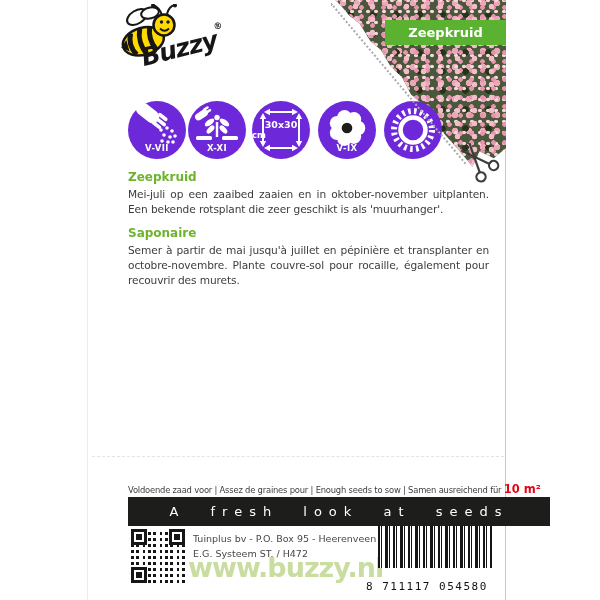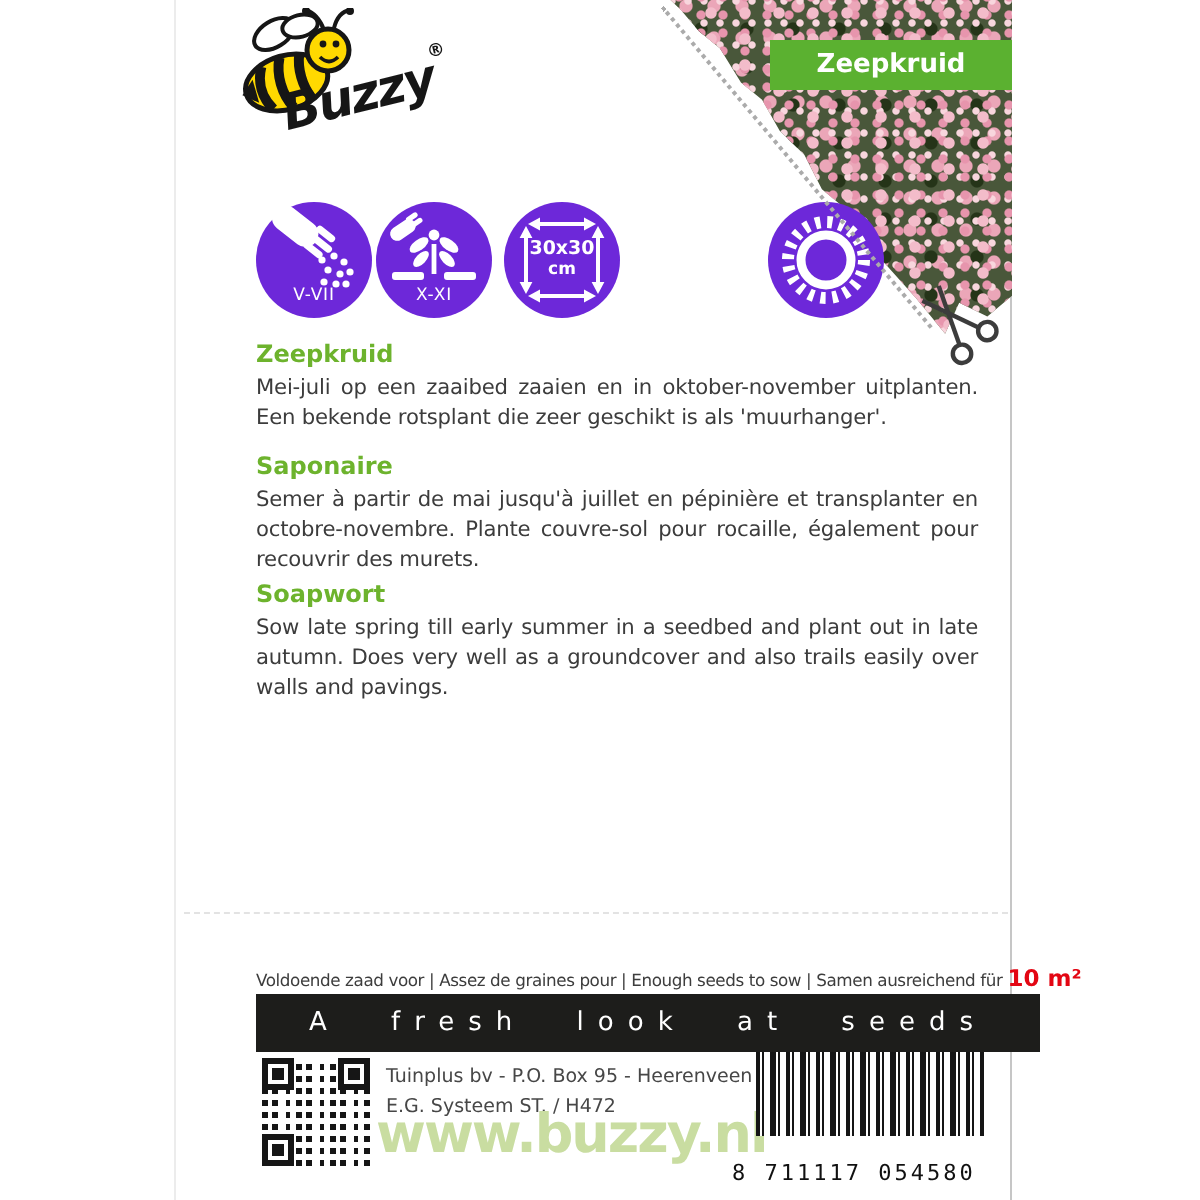--- a/index.html
+++ b/index.html
@@ -48,7 +48,7 @@
     font-size:8.5px;font-weight:normal;letter-spacing:.4px;}
   .i1{left:128px;} .i2{left:188px;} .i3{left:252px;} .i4{left:318px;} .i5{left:384px;}
   .sp-t1{position:absolute;top:18px;left:0;width:100%;text-align:center;color:#fff;font-size:9.5px;font-weight:bold;}
-  .sp-t2{position:absolute;top:29px;left:0;width:100%;text-align:center;color:#fff;font-size:8.5px;font-weight:bold;}
+  .sp-t2{position:absolute;top:29px;left:0;width:100%;color:#fff;font-size:8.5px;font-weight:bold;}
 
   
   .section{position:absolute;left:128px;width:361px;z-index:2;}

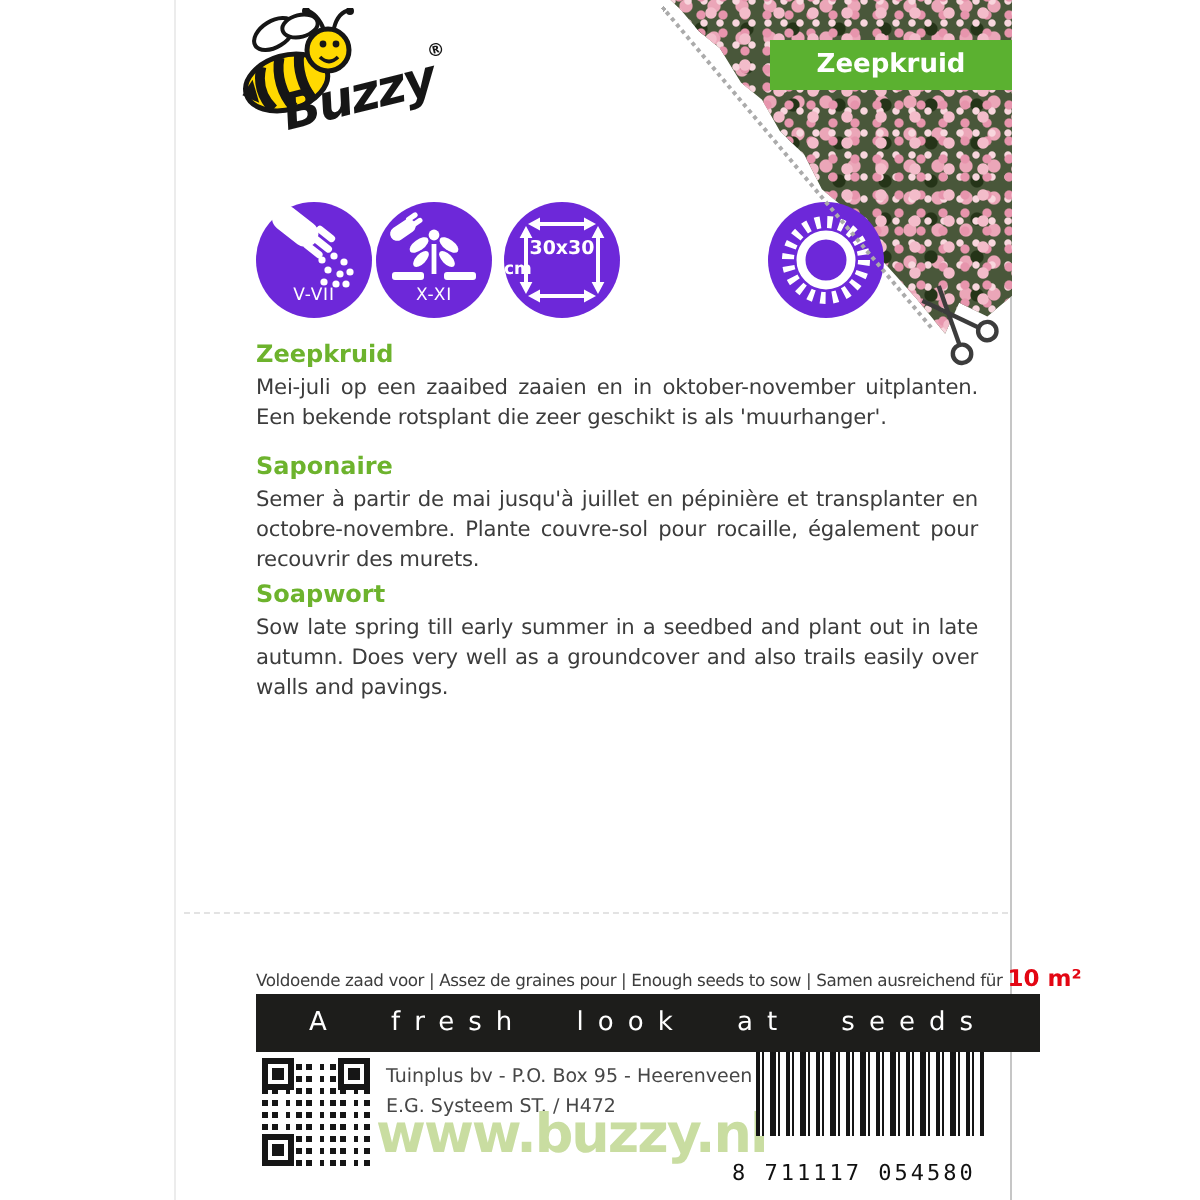--- a/index.html
+++ b/index.html
@@ -45,7 +45,7 @@
   .icon{position:absolute;top:101px;width:58px;height:58px;border-radius:50%;background:#6d28d9;z-index:2;}
   .icon svg{position:absolute;left:0;top:0;}
   .icon-label{position:absolute;bottom:6px;left:0;width:100%;text-align:center;color:#fff;
-    font-size:8.5px;font-weight:normal;letter-spacing:.4px;}
+    font-size:8.5px;font-weight:bold;letter-spacing:.4px;}
   .i1{left:128px;} .i2{left:188px;} .i3{left:252px;} .i4{left:318px;} .i5{left:384px;}
   .sp-t1{position:absolute;top:18px;left:0;width:100%;text-align:center;color:#fff;font-size:9.5px;font-weight:bold;}
   .sp-t2{position:absolute;top:29px;left:0;width:100%;color:#fff;font-size:8.5px;font-weight:bold;}

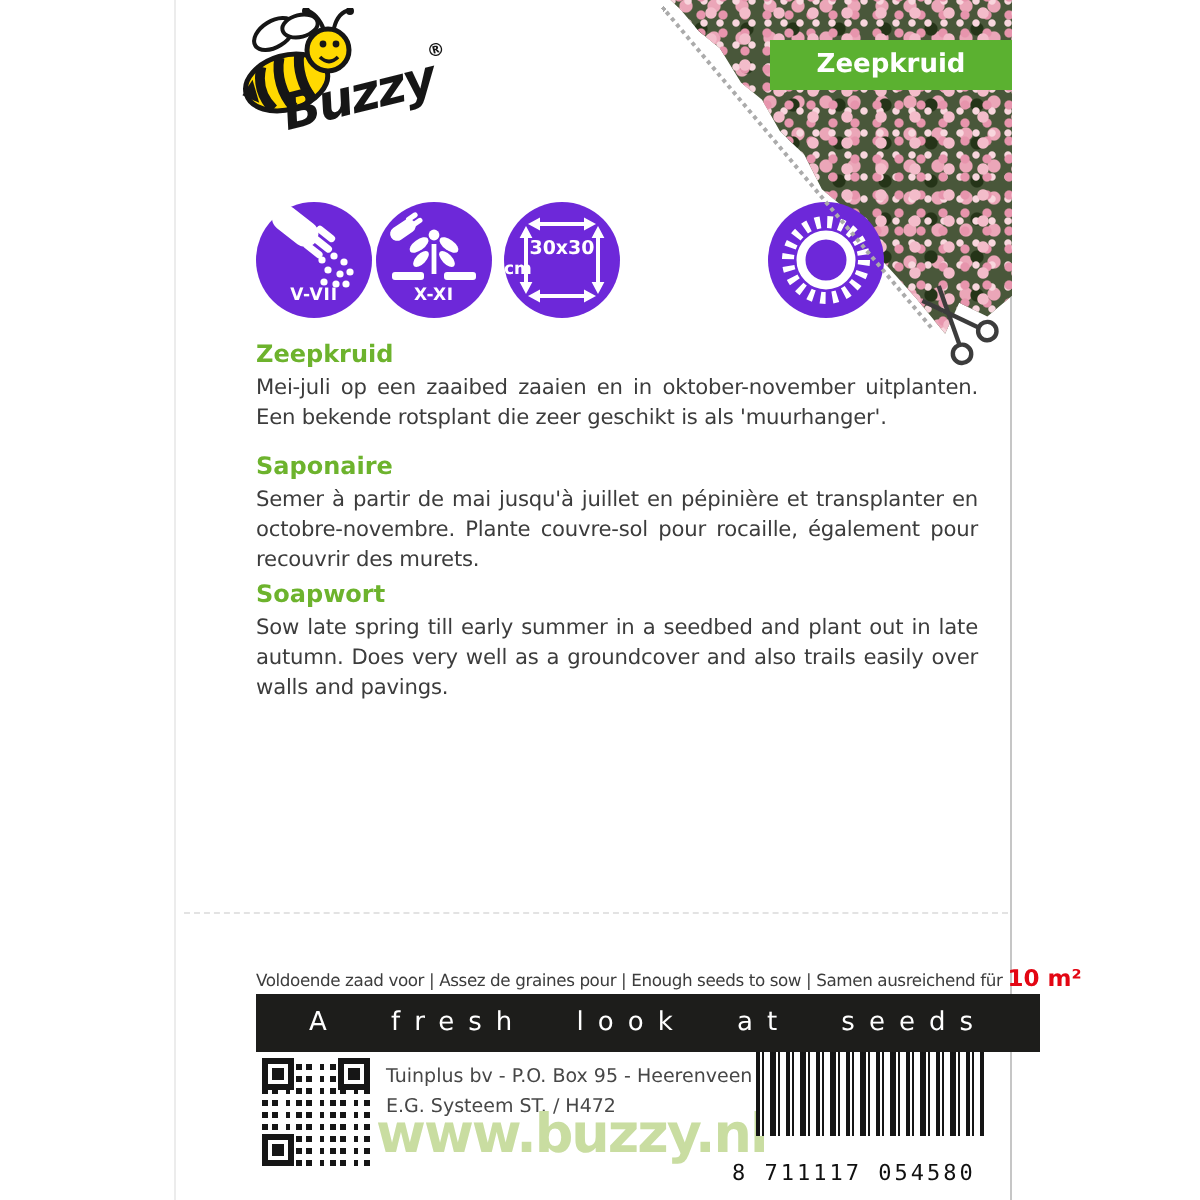--- a/index.html
+++ b/index.html
@@ -202,6 +202,22 @@
     <span class="sp-t2">cm</span>
   </div>
 
+  <div class="icon i4">
+    <svg width="58" height="58" viewBox="0 0 58 58">
+      <g fill="#ffffff">
+        <circle cx="40" cy="27" r="7.3"></circle>
+          <circle cx="35.9" cy="35.6" r="7.3"></circle>
+        <circle cx="26.5" cy="37.7" r="7.3"></circle>
+          <circle cx="19.1" cy="31.8" r="7.3"></circle>
+        <circle cx="19.1" cy="22.2" r="7.3"></circle>
+          <circle cx="26.5" cy="16.3" r="7.3"></circle>
+        <circle cx="35.9" cy="18.4" r="7.3"></circle>
+          <circle cx="29" cy="27" r="10"></circle>
+      </g>
+      <circle cx="29" cy="27" r="5.3" fill="#1d1d1b"></circle>
+    </svg>
+    <span class="icon-label">V-IX</span>
+  </div>
 
   <div class="icon i5">
     <svg width="58" height="58" viewBox="0 0 58 58">

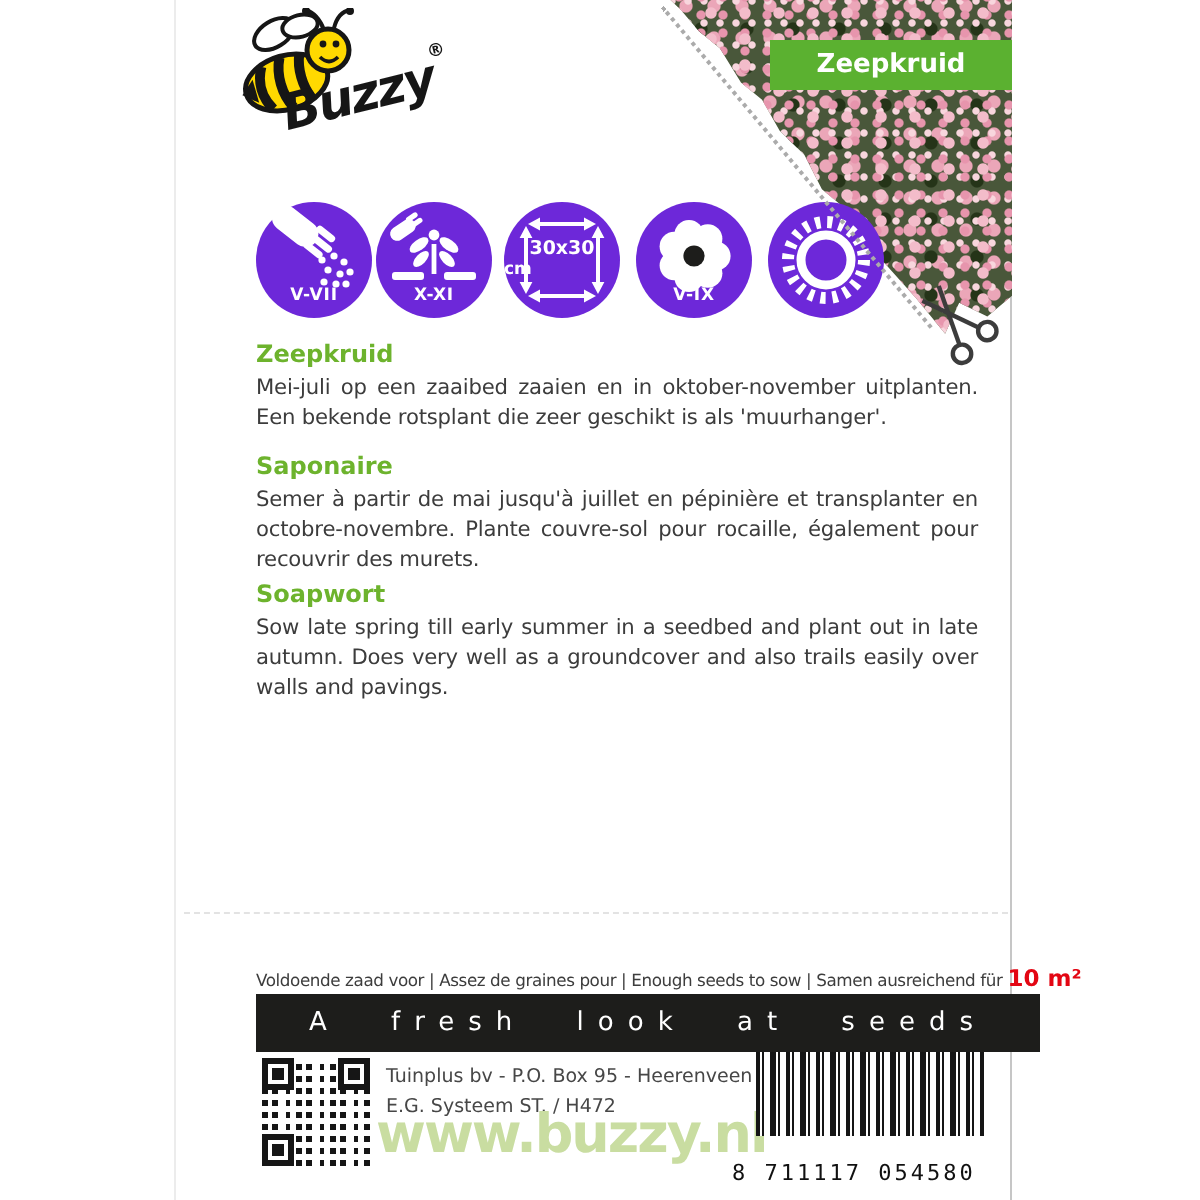--- a/index.html
+++ b/index.html
@@ -234,10 +234,6 @@
     <h3>Saponaire</h3>
     <p>Semer à partir de mai jusqu'à juillet en pépinière et transplanter en octobre-novembre. Plante couvre-sol pour rocaille, également pour recouvrir des murets.</p>
   </div>
-  <div class="section s-en">
-    <h3>Soapwort</h3>
-    <p>Sow late spring till early summer in a seedbed and plant out in late autumn. Does very well as a groundcover and also trails easily over walls and pavings.</p>
-  </div>
   <div class="section s-de">
   </div>
 

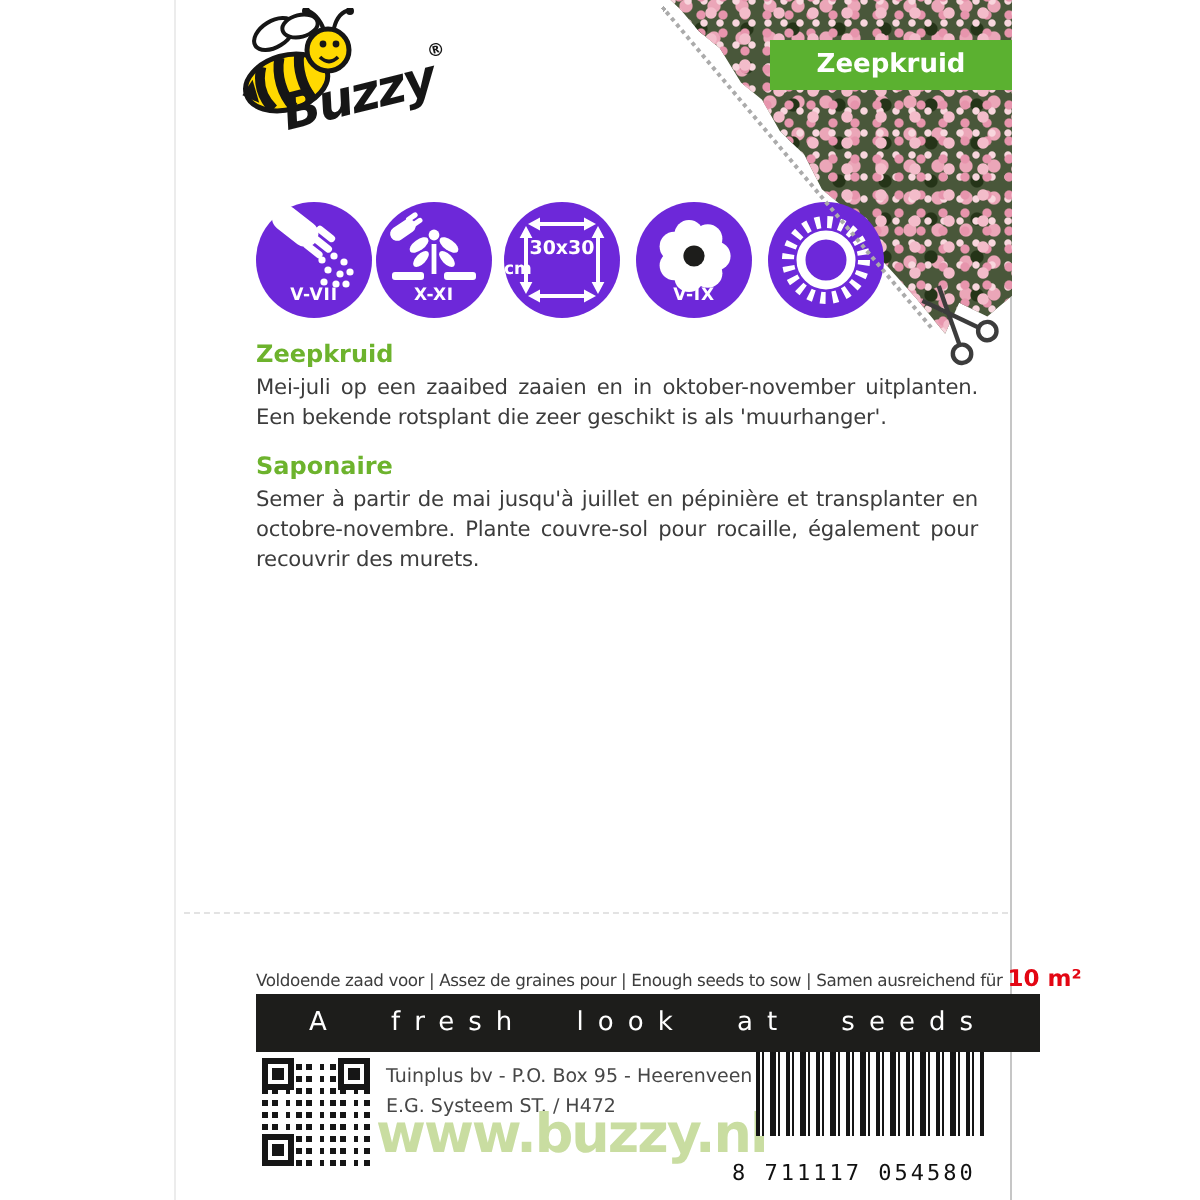--- a/index.html
+++ b/index.html
@@ -62,7 +62,7 @@
     white-space:nowrap;letter-spacing:-.2px;z-index:2;}
   .seedsline .qty{color:#e30613;font-weight:bold;font-size:11.5px;letter-spacing:0;}
 
-  .slogan-bar{position:absolute;left:128px;top:497px;width:392px;height:29px;background:#1d1d1b;z-index:2;
+  .slogan-bar{position:absolute;left:128px;top:497px;width:422px;height:29px;background:#1d1d1b;z-index:2;
     display:flex;align-items:center;justify-content:center;color:#fff;font-size:13px;
     letter-spacing:7px;word-spacing:14px;white-space:nowrap;overflow:hidden;}
 

